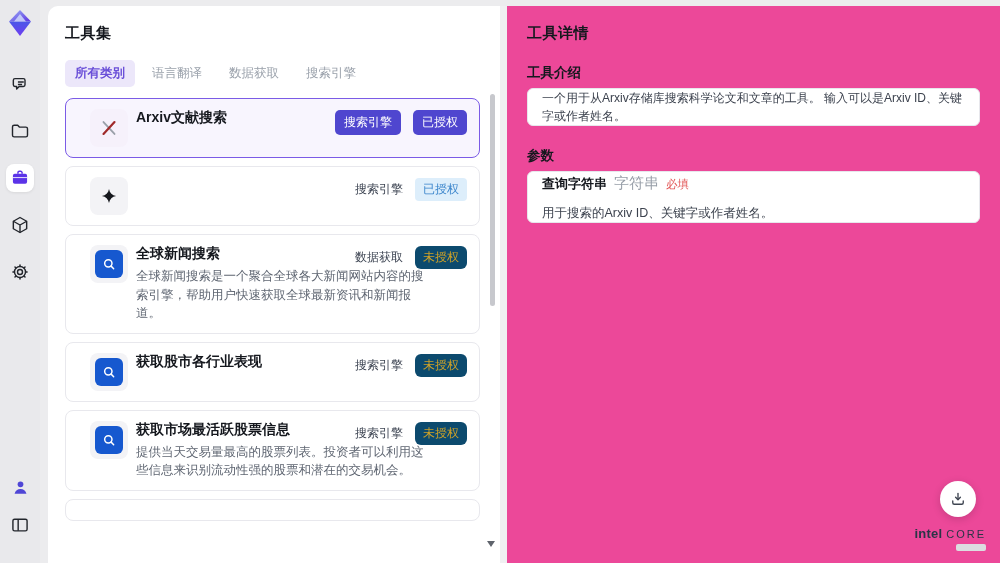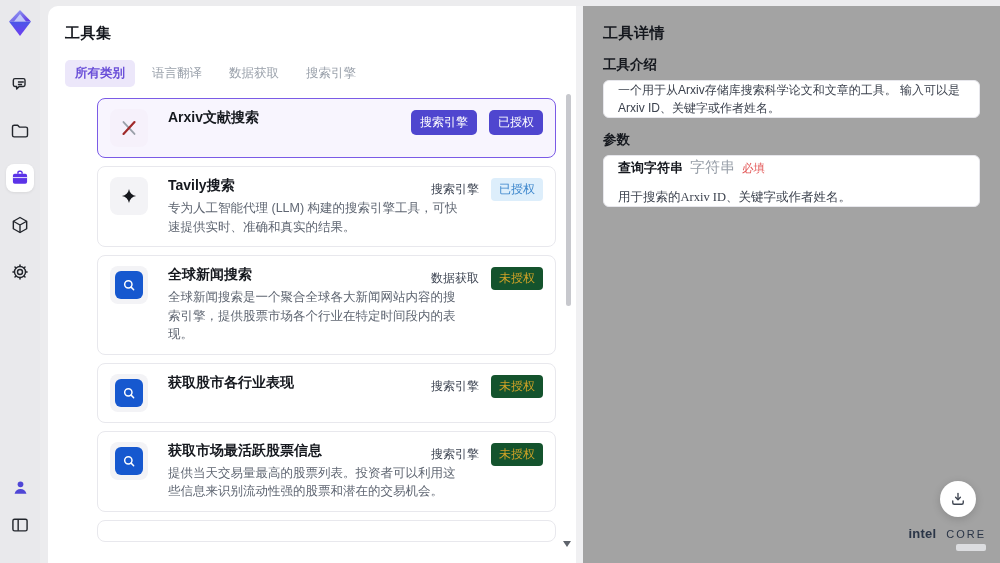--- a/index.html
+++ b/index.html
@@ -28,7 +28,7 @@
     position:absolute; left:48px; top:6px; right:0; bottom:0;
     background:#ffffff; border-radius:10px 0 0 0; display:flex; overflow:hidden;
   }
-  .left-col { width:528px; position:relative; padding:18px 20px 0 17px; }
+  .left-col { width:452px; position:relative; padding:18px 20px 0 17px; }
   .divider { width:7px; background:#f0f0f2; }
   .right-col { flex:1; position:relative; padding:18px 20px 0 20px; background:#a3a3a3; }
   .page-title { font-size:15px; font-weight:bold; letter-spacing:.5px; }

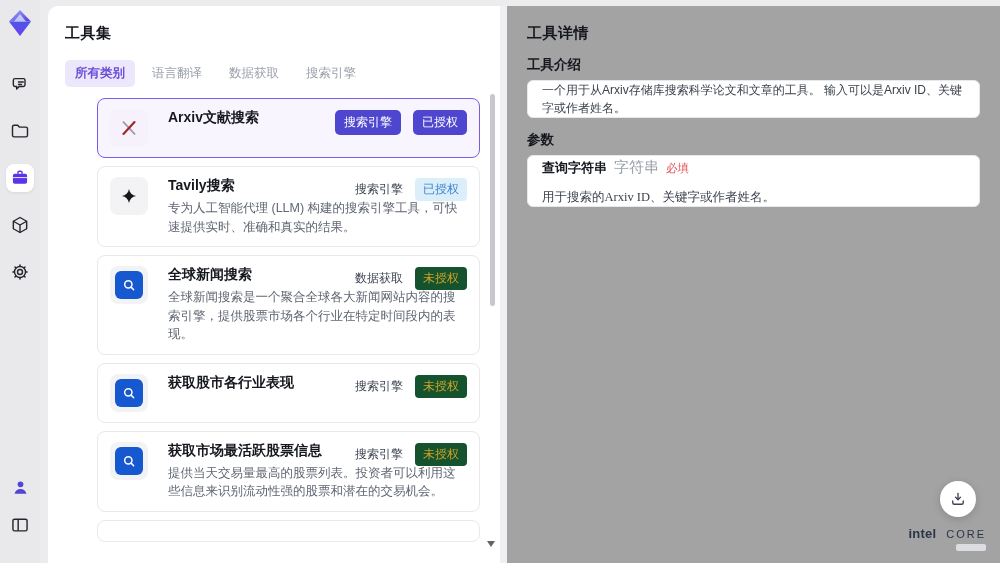--- a/index.html
+++ b/index.html
@@ -30,7 +30,7 @@
   }
   .left-col { width:452px; position:relative; padding:18px 20px 0 17px; }
   .divider { width:7px; background:#f0f0f2; }
-  .right-col { flex:1; position:relative; padding:18px 20px 0 20px; background:#a3a3a3; }
+  .right-col { flex:1; position:relative; padding:18px 20px 0 20px; background:#ec4899; }
   .page-title { font-size:15px; font-weight:bold; letter-spacing:.5px; }
   
   .tabs { display:flex; align-items:center; gap:7px; margin-top:17px; }

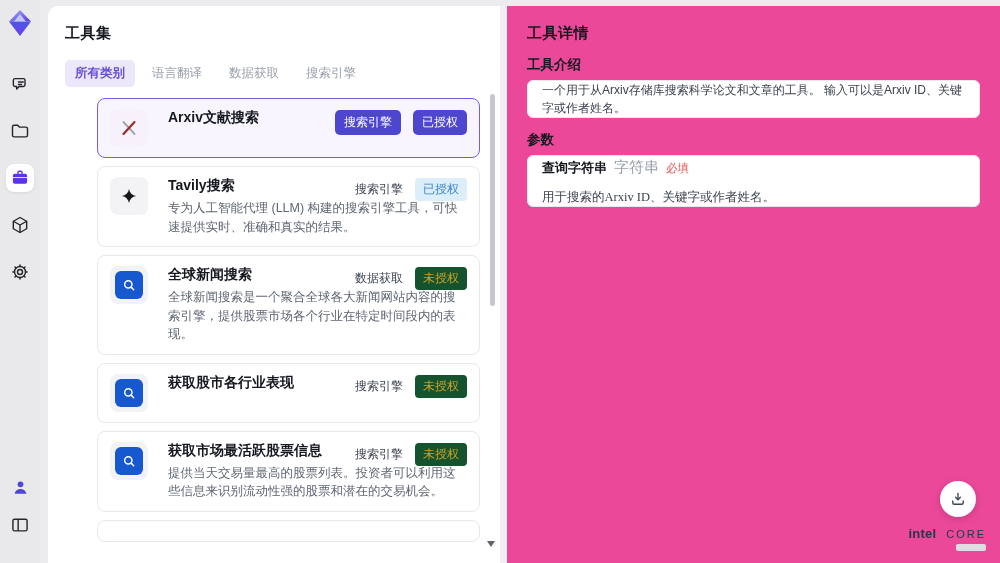--- a/index.html
+++ b/index.html
@@ -67,7 +67,7 @@
     border-left:4px solid transparent; border-right:4px solid transparent; border-top:6px solid #5f646c;
   }
   
-  .section-h { font-size:13.5px; font-weight:bold; margin-top:13px; }
+  .section-h { font-size:13.5px; font-weight:bold; margin-top:21px; }
   .box {
     border:1px solid #e7e7ec; border-radius:6px; background:#fff;
     padding:0 14px; margin-top:6px; font-size:12px; color:#3c424e; line-height:1.5;

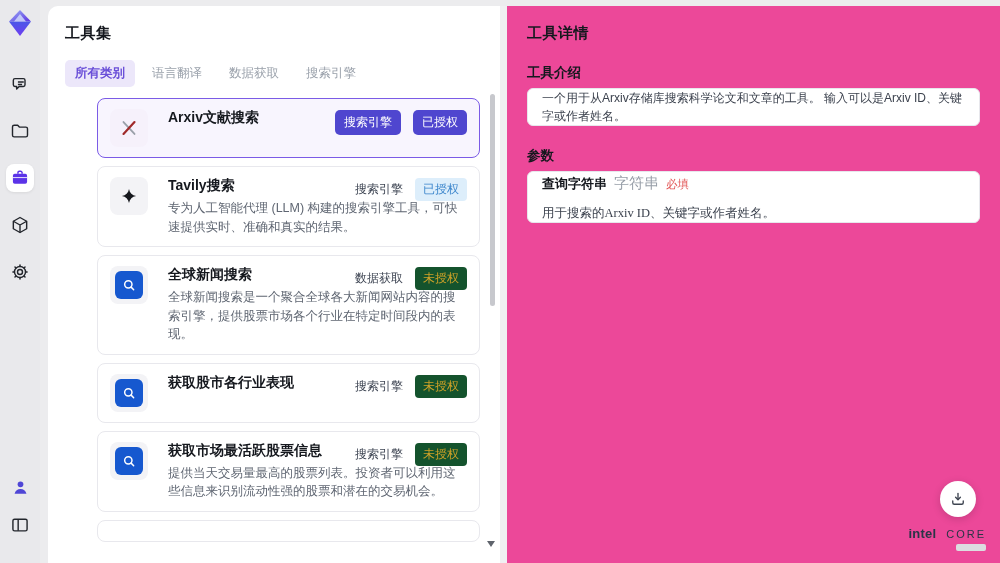--- a/index.html
+++ b/index.html
@@ -40,7 +40,7 @@
   .tool-list { margin-top:11px; display:flex; flex-direction:column; gap:8px; }
   .card {
     position:relative; border:1px solid #e8e8ed; border-radius:8px;
-    padding:10px 12px; display:flex; gap:20px; background:#fff; cursor:pointer;margin-left:32px;
+    padding:10px 24px; display:flex; gap:8px; background:#fff; cursor:pointer;
   }
   .card.selected { border:1.5px solid #7b5be6; background:#f8f5fe; }
   .icon-box {

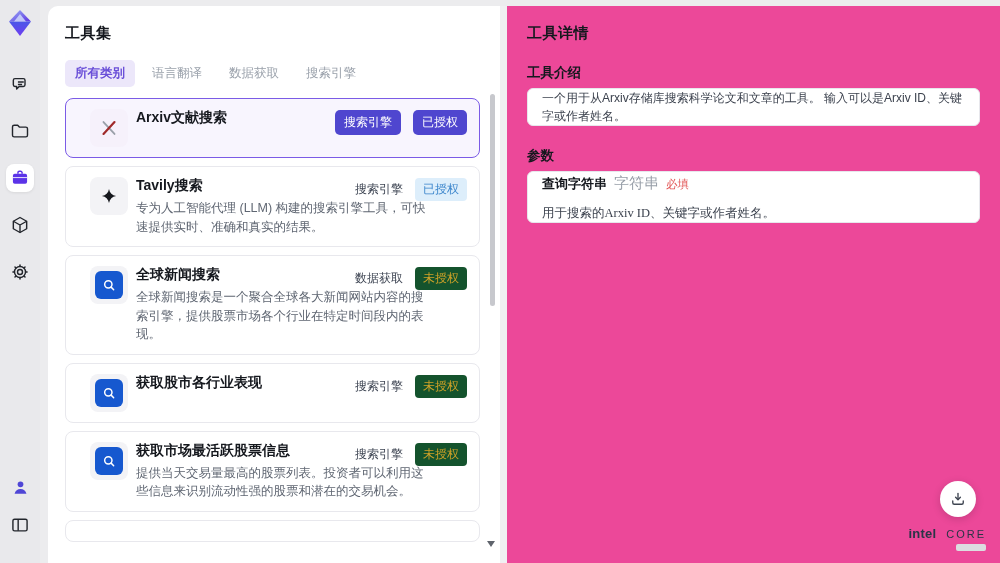--- a/index.html
+++ b/index.html
@@ -221,10 +221,6 @@
             <path d="M12 3.5c.8 4.6 3.9 7.7 8.5 8.5-4.6.8-7.7 3.9-8.5 8.5-.8-4.6-3.9-7.7-8.5-8.5 4.6-.8 7.7-3.9 8.5-8.5z" fill="#16181d"></path>
           </svg>
         </div>
-        <div>
-          <div class="card-title">Tavily搜索</div>
-          <div class="card-desc">专为人工智能代理 (LLM) 构建的搜索引擎工具，可快速提供实时、准确和真实的结果。</div>
-        </div>
         <div class="card-meta">
           <span class="cat-label">搜索引擎</span>
           <span class="badge auth">已授权</span>

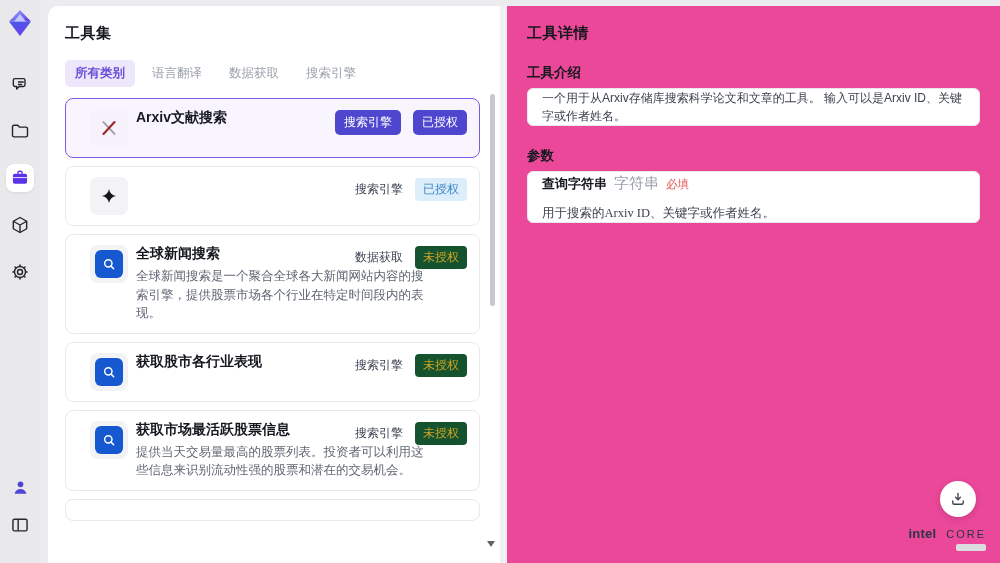--- a/index.html
+++ b/index.html
@@ -76,7 +76,7 @@
   .param-name { font-size:13px; font-weight:bold; color:#15181e; }
   .param-type { font-size:15px; color:#979ea8; }
   .param-req { font-size:11.5px; color:#e25555; }
-  .param-desc { margin-top:9px; font-size:12.5px; color:#3c424e;font-family:Liberation Serif, serif; }
+  .param-desc { margin-top:9px; font-size:12.5px; color:#3c424e; }
   
   .fab {
     position:absolute; right:24px; bottom:46px; width:36px; height:36px; border-radius:50%;

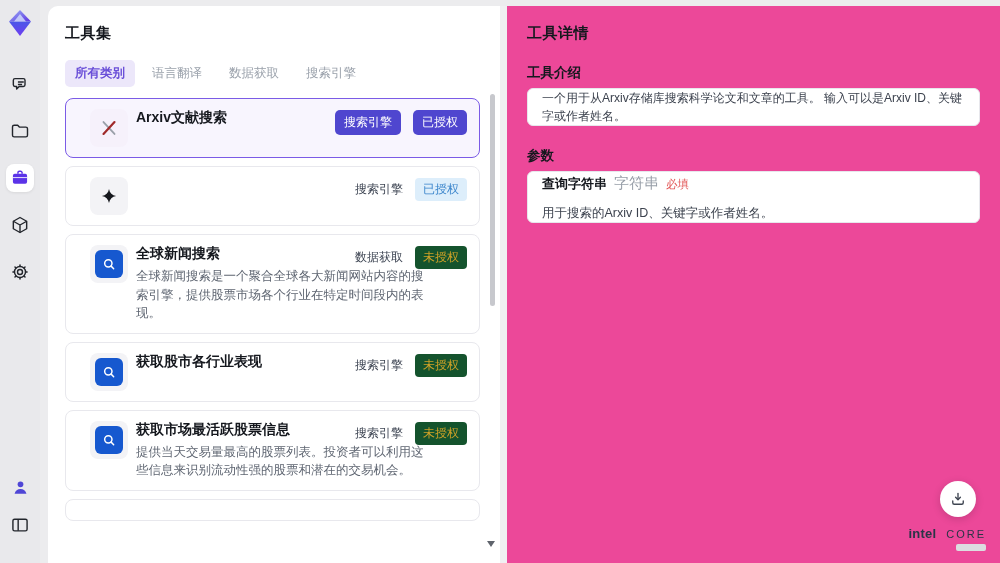--- a/index.html
+++ b/index.html
@@ -58,7 +58,7 @@
   .cat-label { font-size:12px; color:#3f4654; }
   .badge { font-size:12px; padding:3px 8px; border-radius:4px; white-space:nowrap; }
   .badge.auth { background:#ddeefb; color:#3c86cc; }
-  .badge.unauth { background:#14532d; color:#cfa227; }
+  .badge.unauth { background:#0c4a6e; color:#cfa227;border-radius:6px; }
   .chip { font-size:12px; padding:4px 9px; border-radius:5px; background:#4f46cf; color:#fff; cursor:pointer; }
   
   .scroll-thumb { position:absolute; right:5px; top:88px; width:5px; height:212px; background:#c7c8cd; border-radius:3px; }

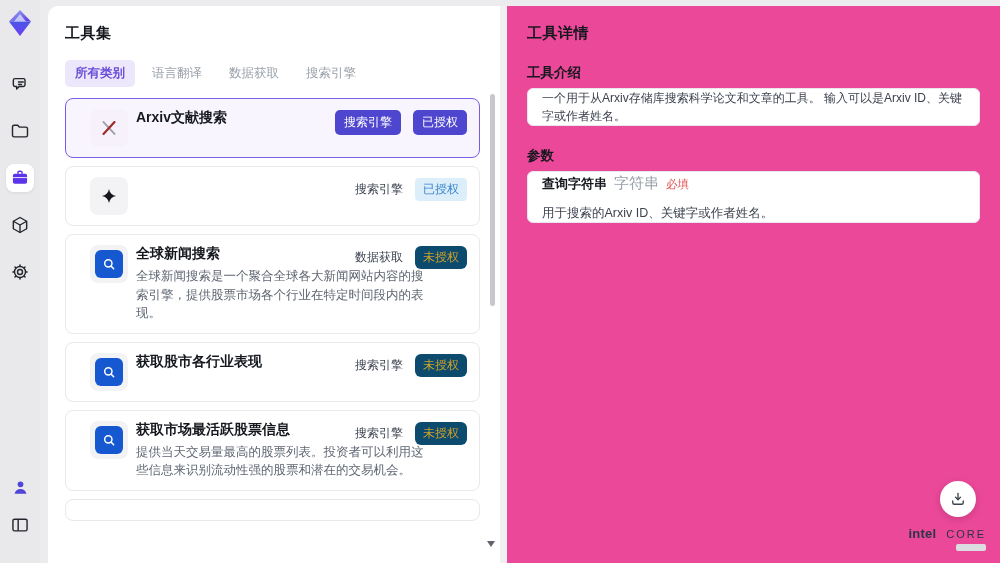--- a/index.html
+++ b/index.html
@@ -238,7 +238,7 @@
         </div>
         <div>
           <div class="card-title">全球新闻搜索</div>
-          <div class="card-desc">全球新闻搜索是一个聚合全球各大新闻网站内容的搜索引擎，提供股票市场各个行业在特定时间段内的表现。</div>
+          <div class="card-desc">全球新闻搜索是一个聚合全球各大新闻网站内容的搜索引擎，帮助用户快速获取全球最新资讯和新闻报道。</div>
         </div>
         <div class="card-meta">
           <span class="cat-label">数据获取</span>

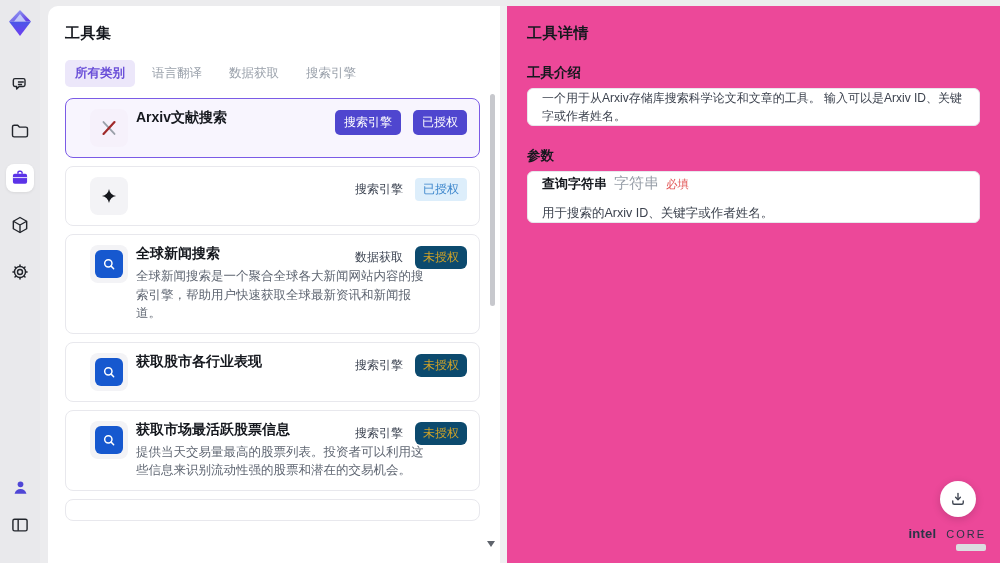--- a/index.html
+++ b/index.html
@@ -84,7 +84,7 @@
     cursor:pointer;
   }
   .intel { position:absolute; right:14px; bottom:12px; text-align:right; }
-  .intel-row { display:flex; align-items:baseline; gap:10px; justify-content:flex-start;padding-left:24px; }
+  .intel-row { display:flex; align-items:baseline; gap:4px; justify-content:flex-start;padding-left:24px; }
   .intel-word { font-size:13px; font-weight:600; color:#2a3547; letter-spacing:.2px; }
   .intel-core { font-size:11px; color:#2a3547; letter-spacing:2px; }
   .intel-sub { width:30px; height:7px; background:#dcdde0; border-radius:2px; margin:3px 0 0 auto; }

